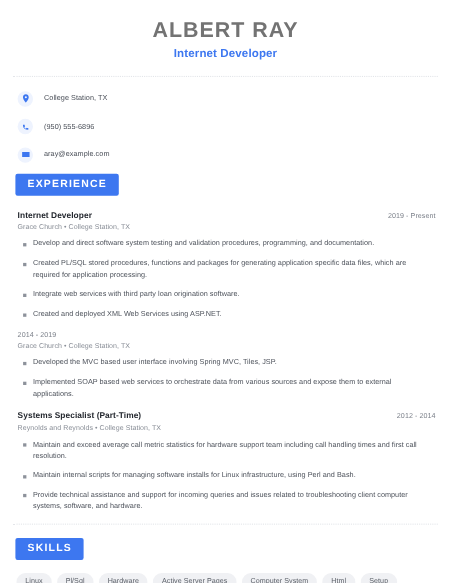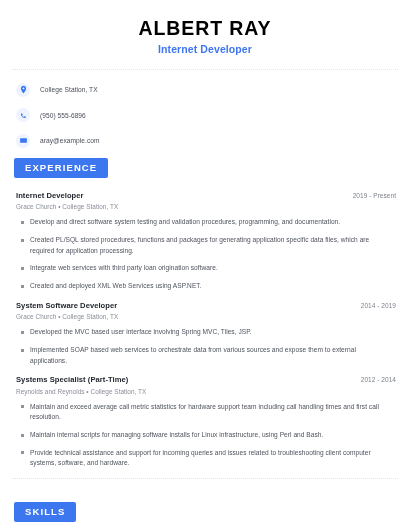--- a/index.html
+++ b/index.html
@@ -30,7 +30,7 @@
     font-size: 19.5px;
     font-weight: bold;
     letter-spacing: 0.9px;
-    color: #000000;
+    color: #737373;
     line-height: 1.15;
   }
   .hdr-title {

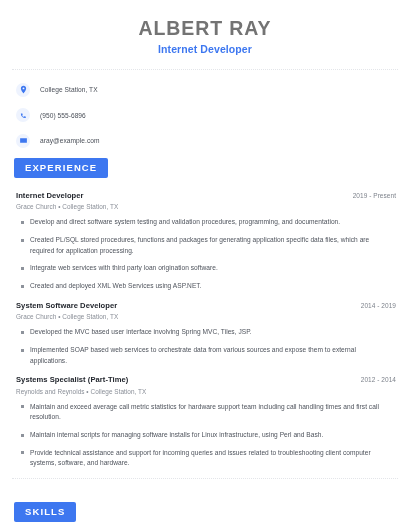--- a/index.html
+++ b/index.html
@@ -238,7 +238,6 @@
 
     <div class="job">
       <div class="job-head">
-        <span class="job-role">System Software Developer</span>
         <span class="job-date">2014 - 2019</span>
       </div>
       <div class="job-sub">Grace Church  •  College Station, TX</div>

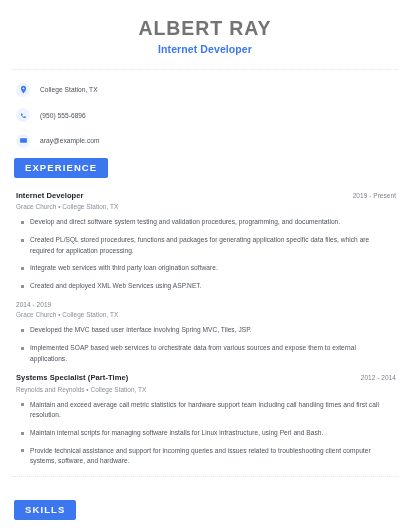--- a/index.html
+++ b/index.html
@@ -89,7 +89,7 @@
     border-radius: 2px;
   }
   .sec-wrap-exp { margin-top: 7px; padding-left: 2px; }
-  .sec-wrap-skl { margin-top: 22px; padding-left: 2px; }
+  .sec-wrap-skl { margin-top: 11px; padding-left: 2px; }
 
   
   .jobs { margin-top: 13px; }

